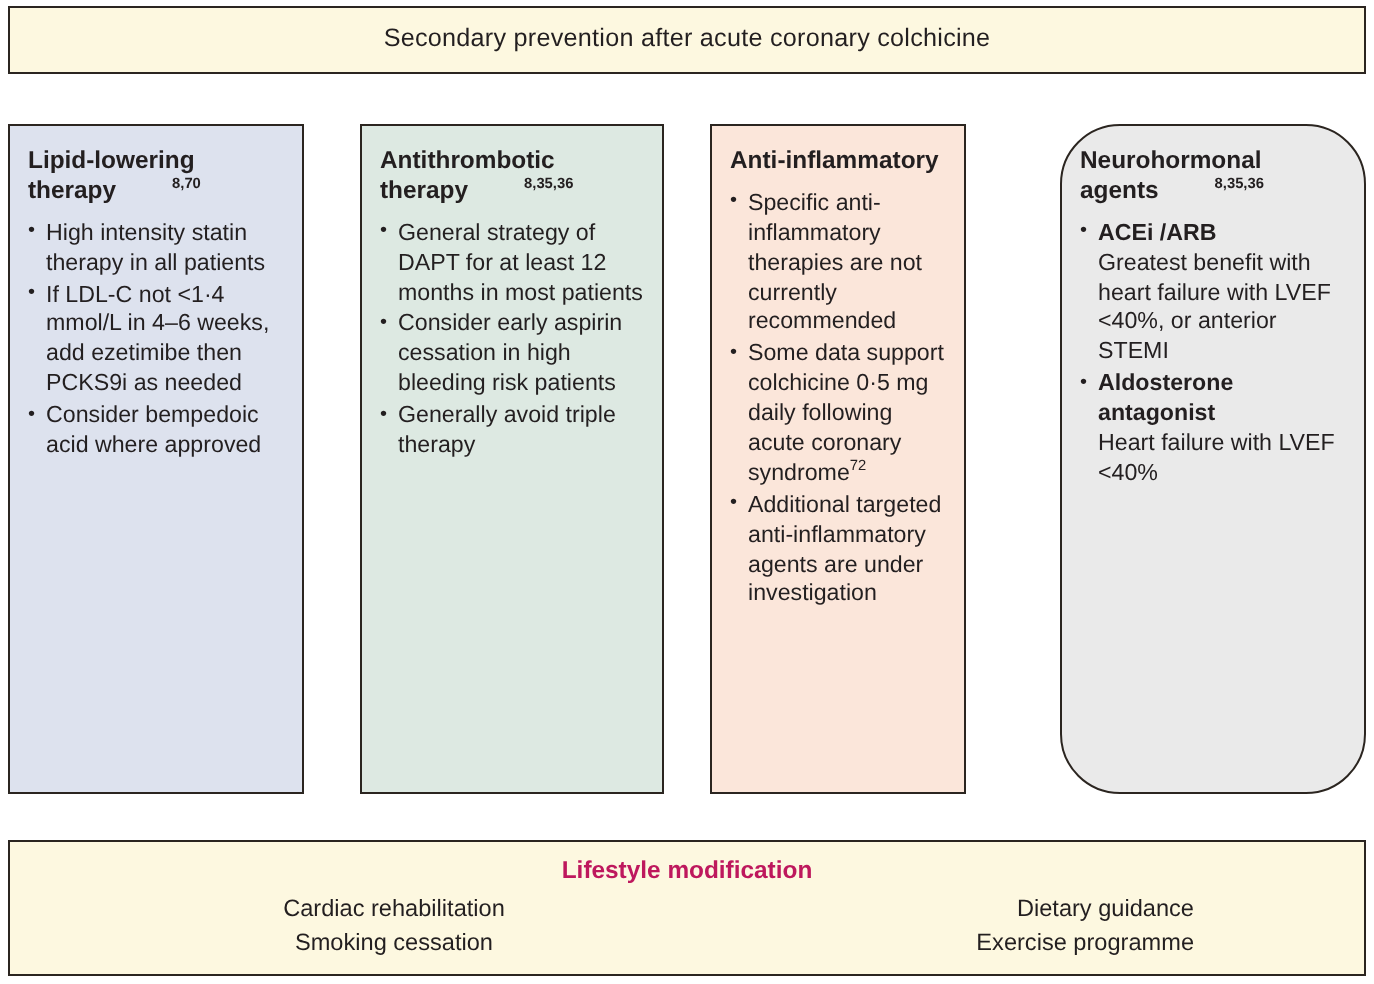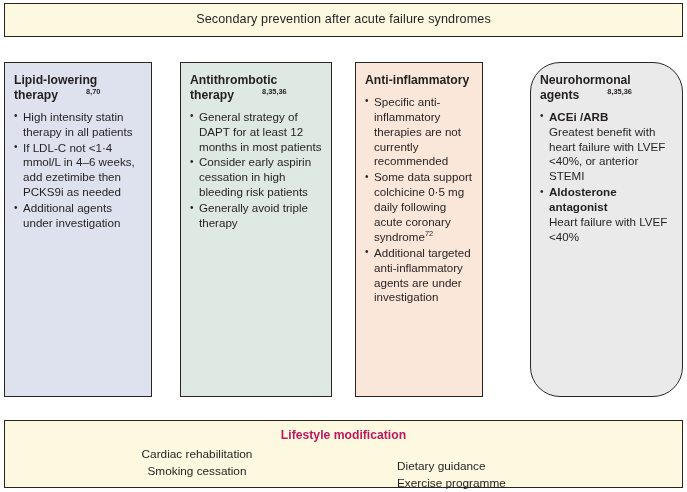--- a/index.html
+++ b/index.html
@@ -165,7 +165,7 @@
 <div class="figure">
 
   <div class="header-banner">
-    <div class="header-title">Secondary prevention after acute failure syndromes</div>
+    <div class="header-title">Secondary prevention after acute coronary colchicine</div>
   </div>
 
   <div class="columns">

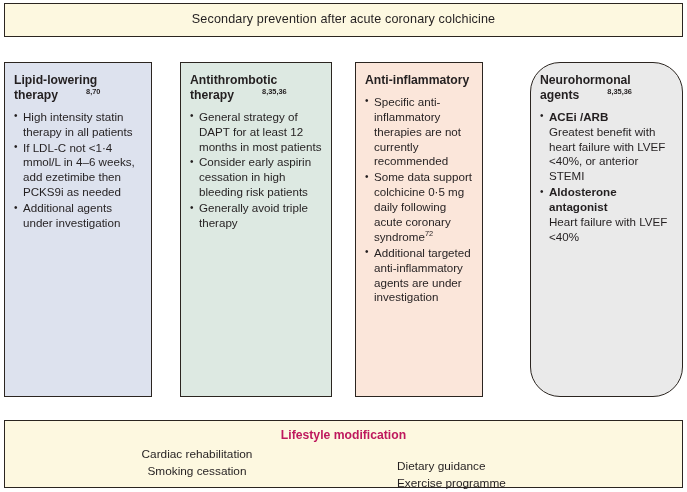--- a/index.html
+++ b/index.html
@@ -177,6 +177,7 @@
       <ul class="bullet-list">
         <li class="bullet-item">High intensity statin therapy in all patients</li>
         <li class="bullet-item">If LDL-C not &lt;1·4 mmol/L in 4–6 weeks, add ezetimibe then PCKS9i as needed</li>
+        <li class="bullet-item">Consider bempedoic acid where approved</li>
         <li class="bullet-item">Additional agents under investigation</li>
       </ul>
     </div>

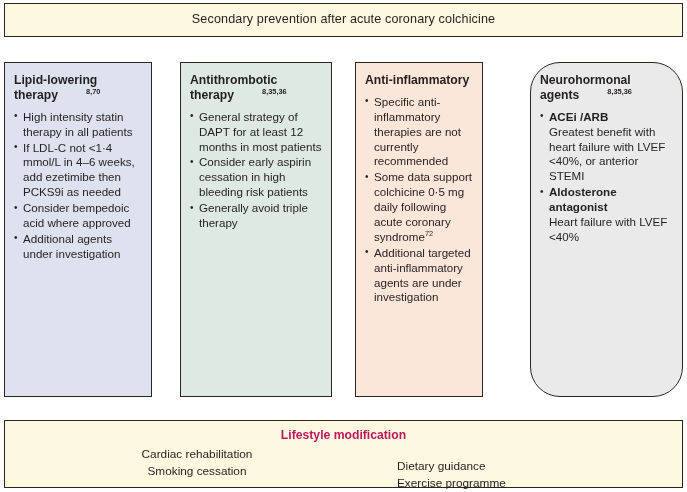--- a/index.html
+++ b/index.html
@@ -178,7 +178,6 @@
         <li class="bullet-item">High intensity statin therapy in all patients</li>
         <li class="bullet-item">If LDL-C not &lt;1·4 mmol/L in 4–6 weeks, add ezetimibe then PCKS9i as needed</li>
         <li class="bullet-item">Consider bempedoic acid where approved</li>
-        <li class="bullet-item">Additional agents under investigation</li>
       </ul>
     </div>
 

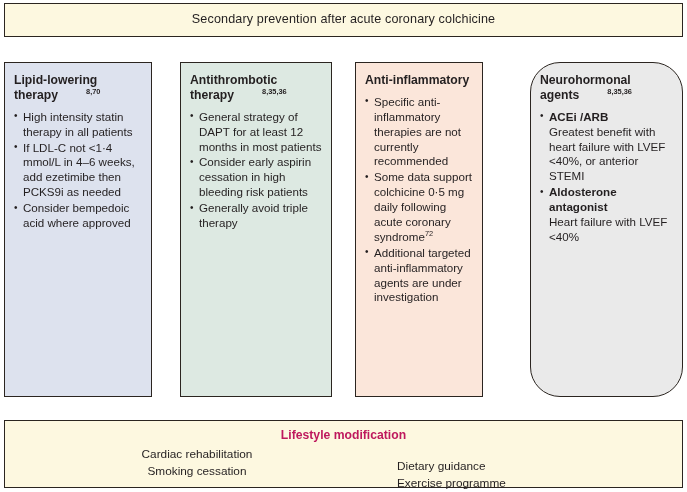--- a/index.html
+++ b/index.html
@@ -152,8 +152,7 @@
   .lifestyle-right {
     right: 85px;
     width: 200px;
-    text-align: left;
-    margin-top: 12px;
+    text-align: right;
   }
   .lifestyle-group div {
     white-space: nowrap;

